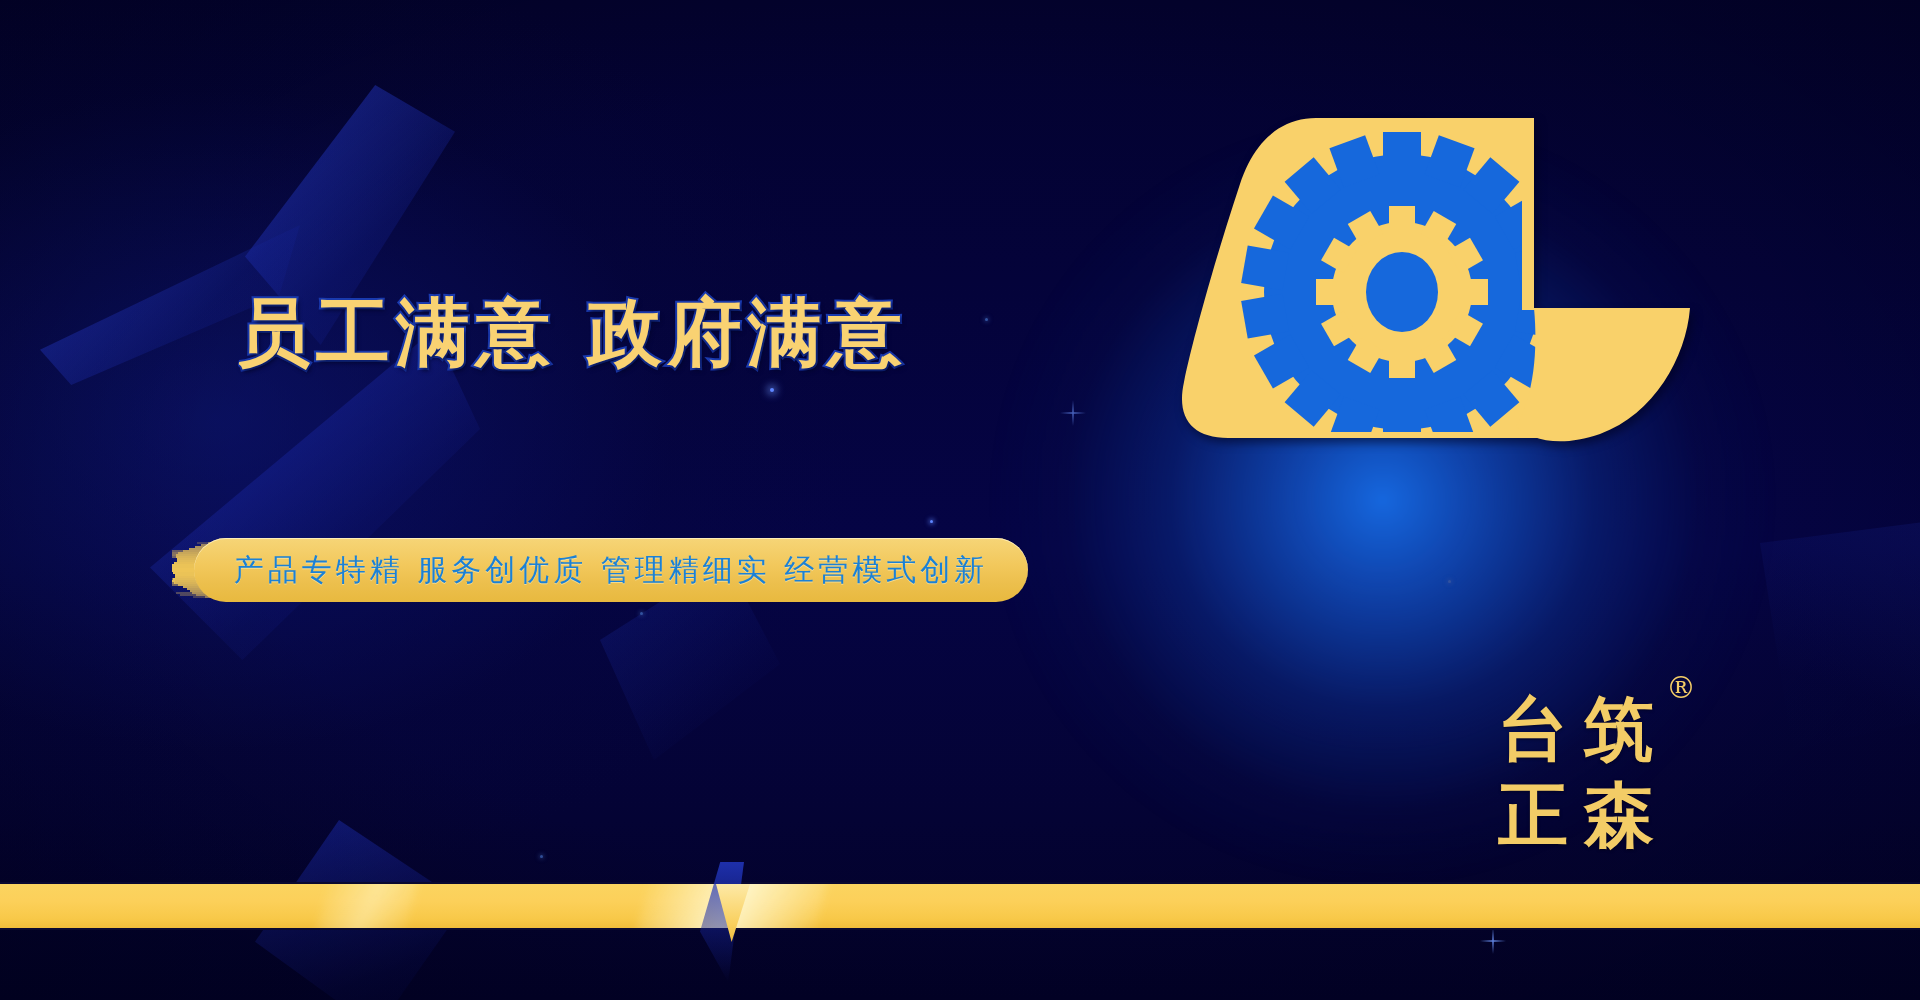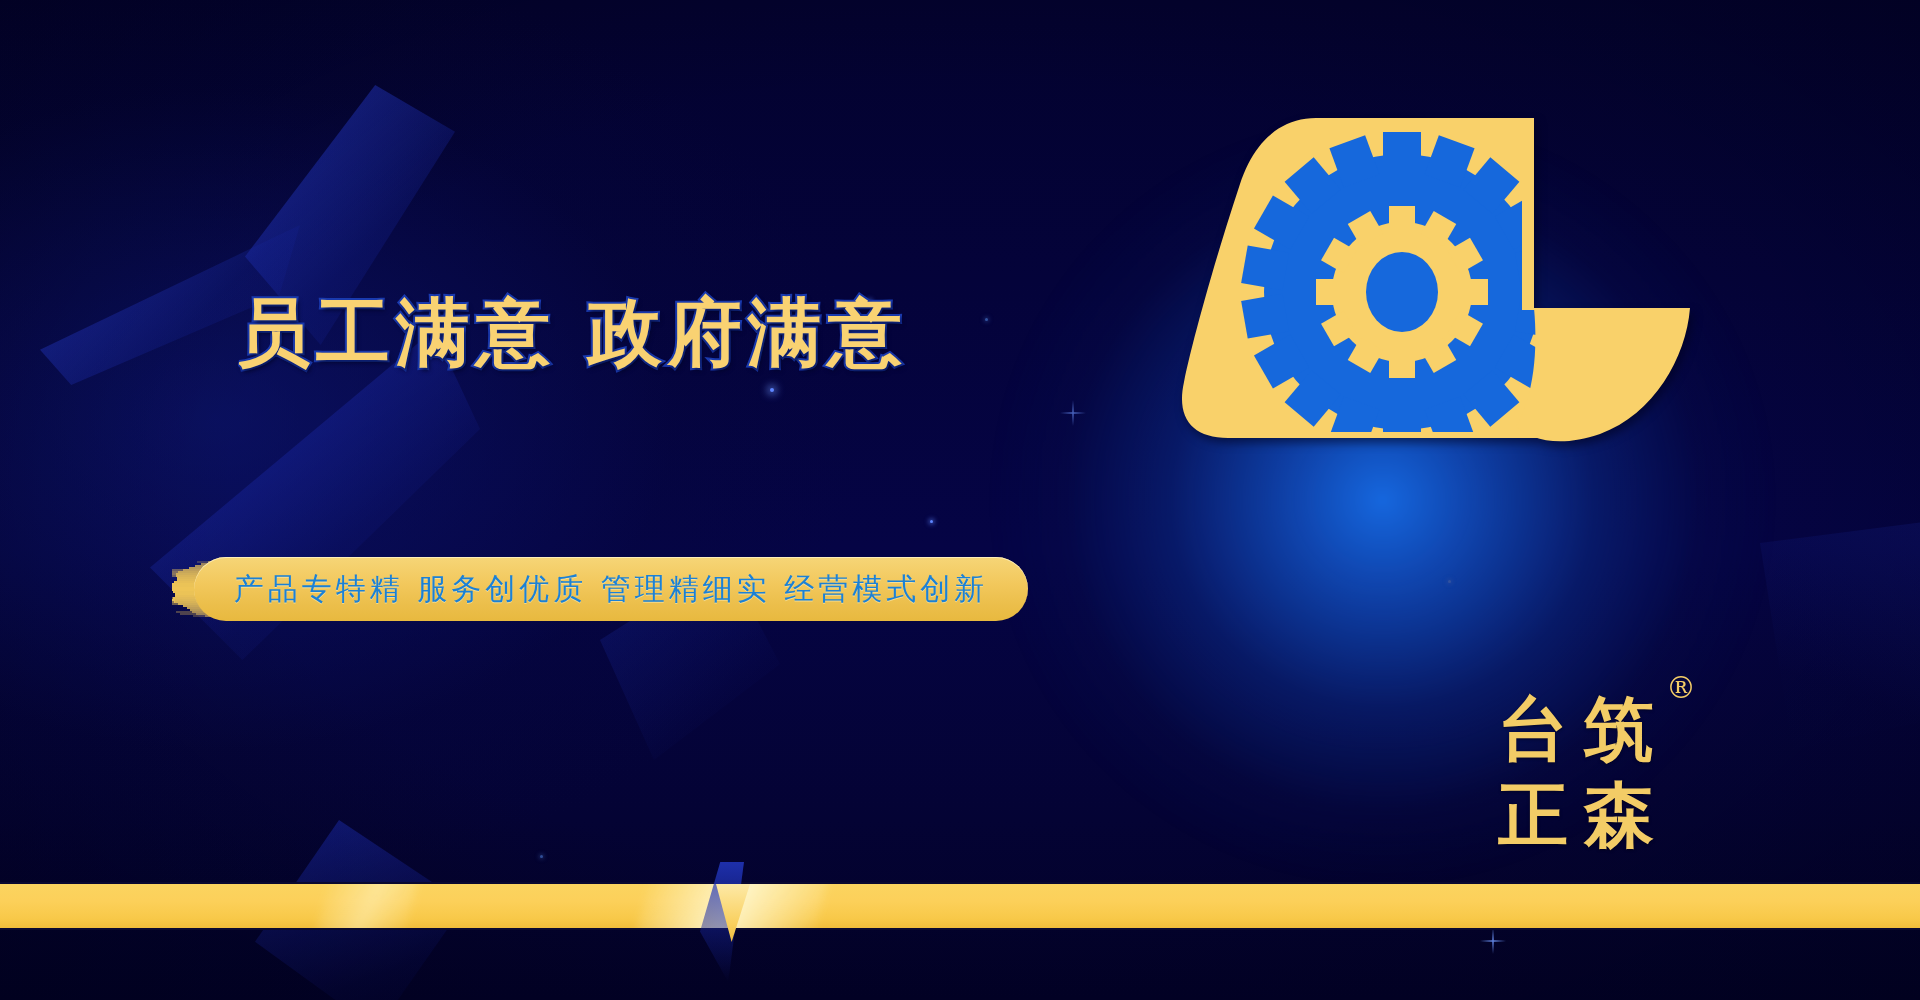--- a/index.html
+++ b/index.html
@@ -122,7 +122,7 @@
   .pill-wrap {
     position: absolute;
     left: 172px;
-    top: 557px;
+    top: 538px;
     width: 856px;
     height: 56px;
     z-index: 6;

